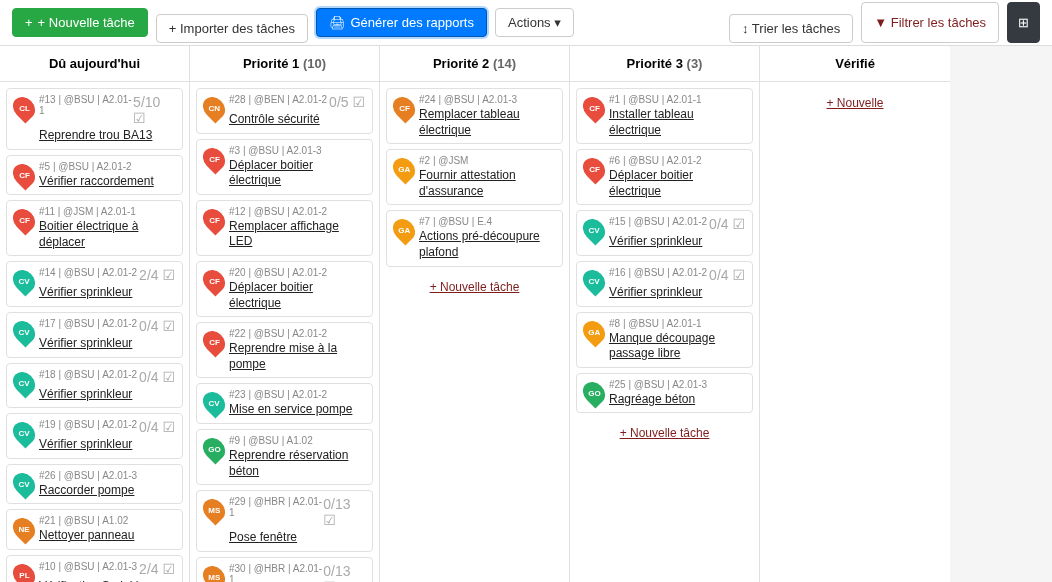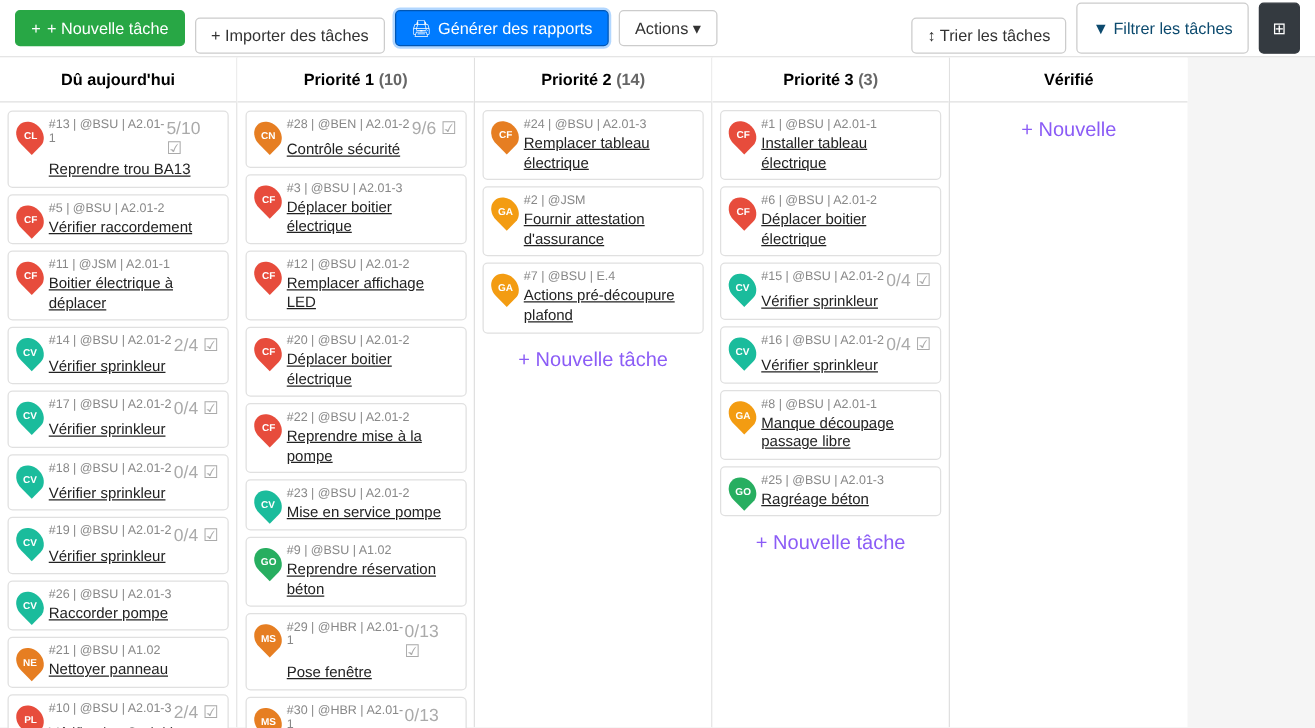--- a/index.html
+++ b/index.html
@@ -21,7 +21,7 @@
     .btn-primary { background: #007bff; color: #fff; border-color: #007bff; }
     .btn-actions { background: #fff; color: #333; border-color: #ccc; }
     .toolbar-right { margin-left: auto; display: flex; gap: 8px; }
-    .btn-filter { background: #fff; color: #0c4a6e; border-color: #ccc; }
+    .btn-filter { background: #fff; color: #7f1d1d; border-color: #ccc; }
     .btn-grid { background: #343a40; color: #fff; border-color: #343a40; padding: 6px 10px; }
 
     

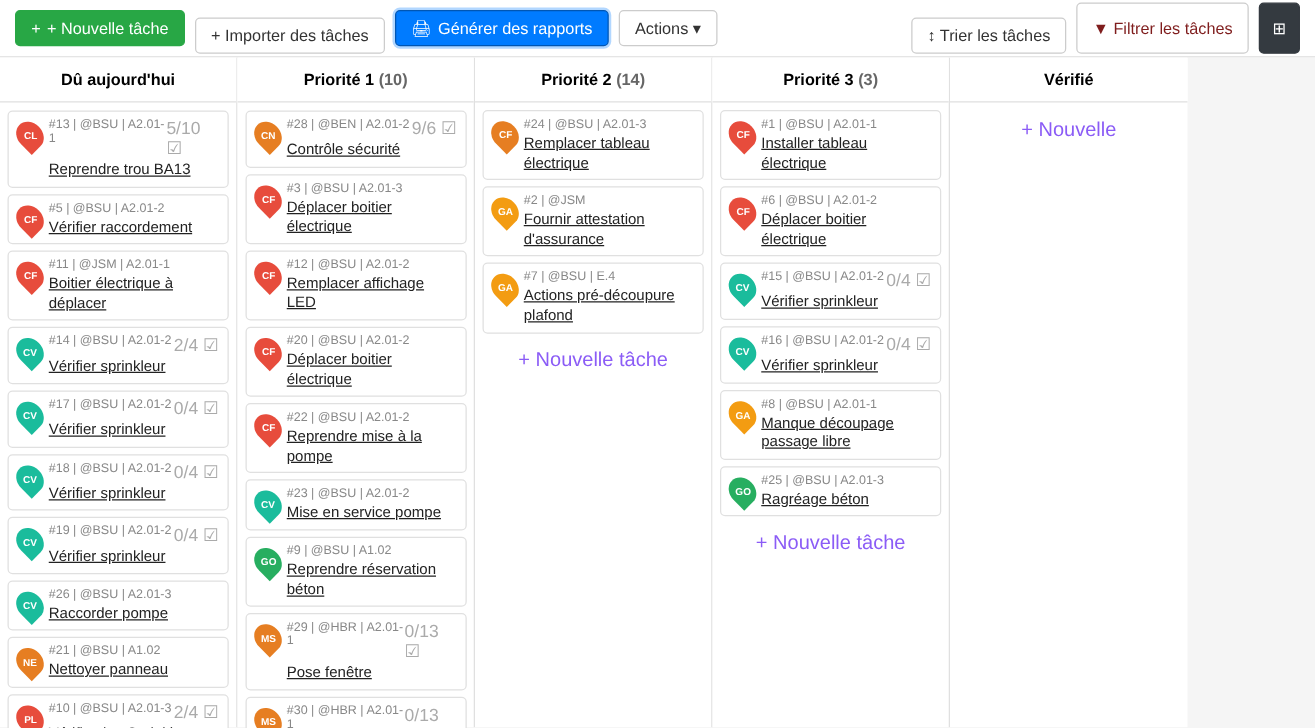--- a/index.html
+++ b/index.html
@@ -303,7 +303,7 @@
         <div class="card-content">
           <div class="card-meta">
             <span>#28 | @BEN | A2.01-2</span>
-            <span class="card-checkbox">9/6 ☑</span>
+            <span class="card-checkbox">0/5 ☑</span>
           </div>
           <div class="card-title">Contrôle sécurité</div>
         </div>

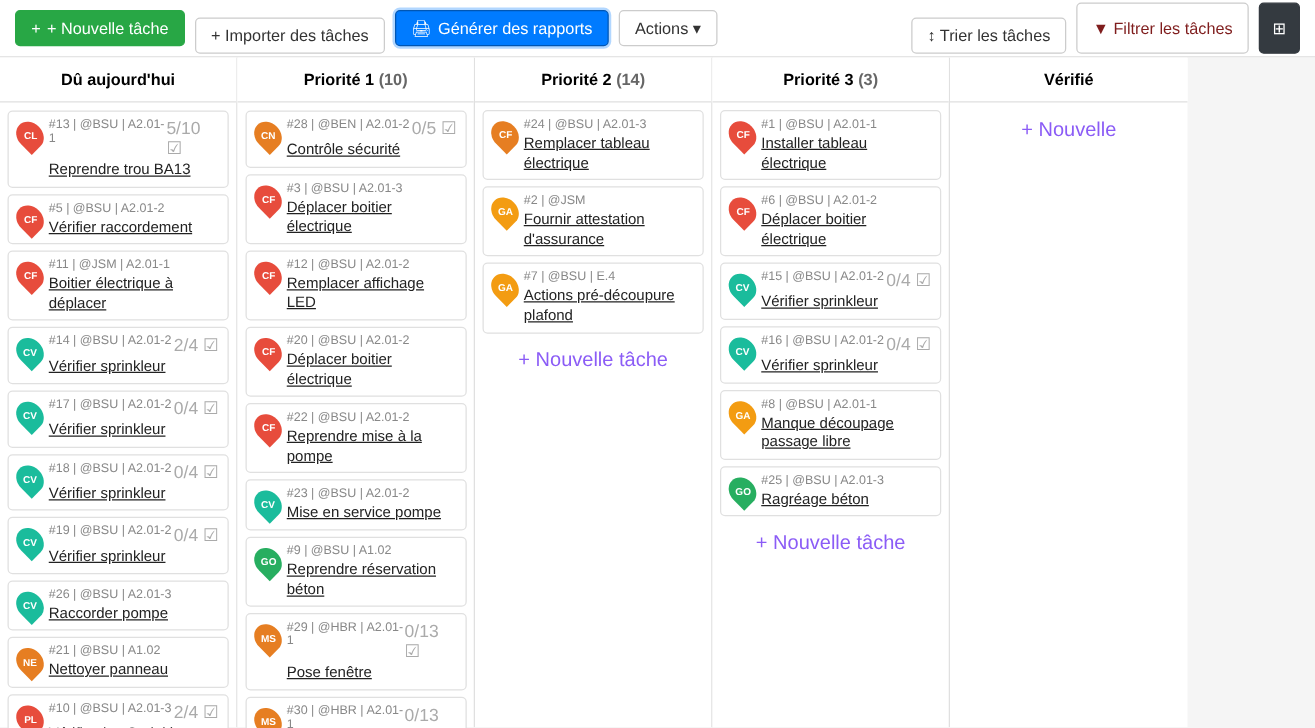--- a/index.html
+++ b/index.html
@@ -31,7 +31,7 @@
     .column-header { padding: 10px 8px; text-align: center; font-weight: 600; font-size: 13px; border-bottom: 1px solid #e0e0e0; background: #fff; }
     .column-count { font-weight: 700; color: #666; }
     .column-body { flex: 1; overflow-y: auto; padding: 6px 6px; }
-    .new-task-btn { text-align: center; padding: 8px; color: #8b5cf6; font-size: 16px; cursor: pointer; }
+    .new-task-btn { text-align: center; padding: 8px; color: #7f1d1d; font-size: 12px; cursor: pointer; text-decoration: underline; }
 
     
     .card { background: #fff; border: 1px solid #e0e0e0; border-radius: 4px; padding: 5px 7px; margin-bottom: 5px; font-size: 11px; position: relative; }

